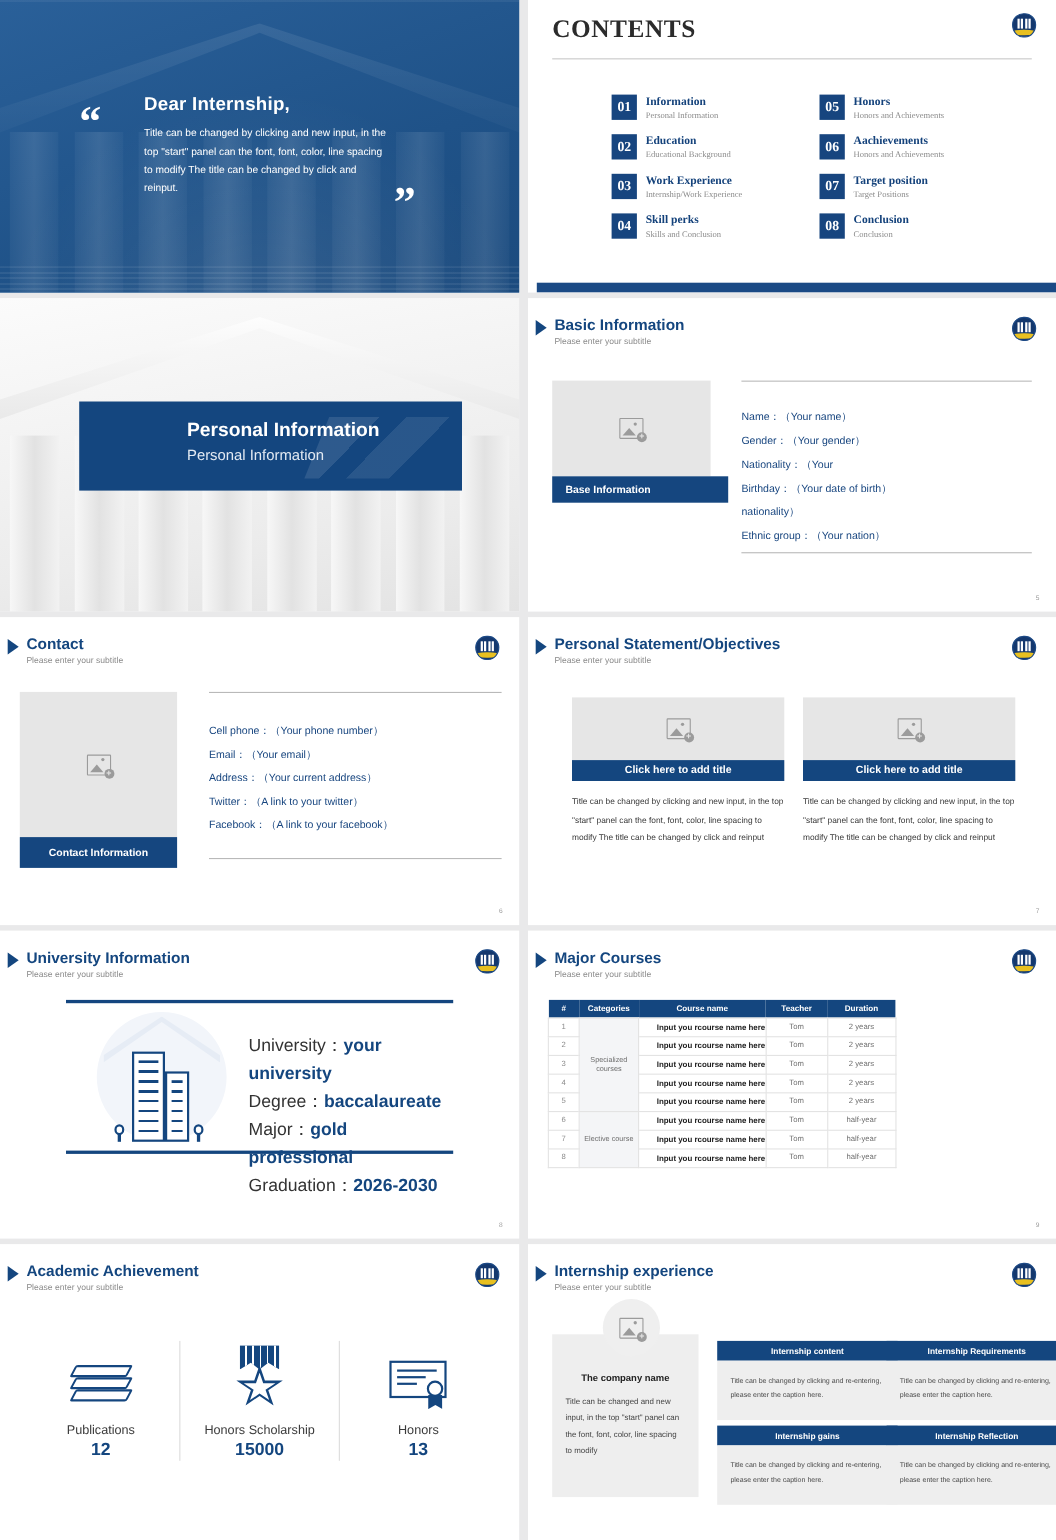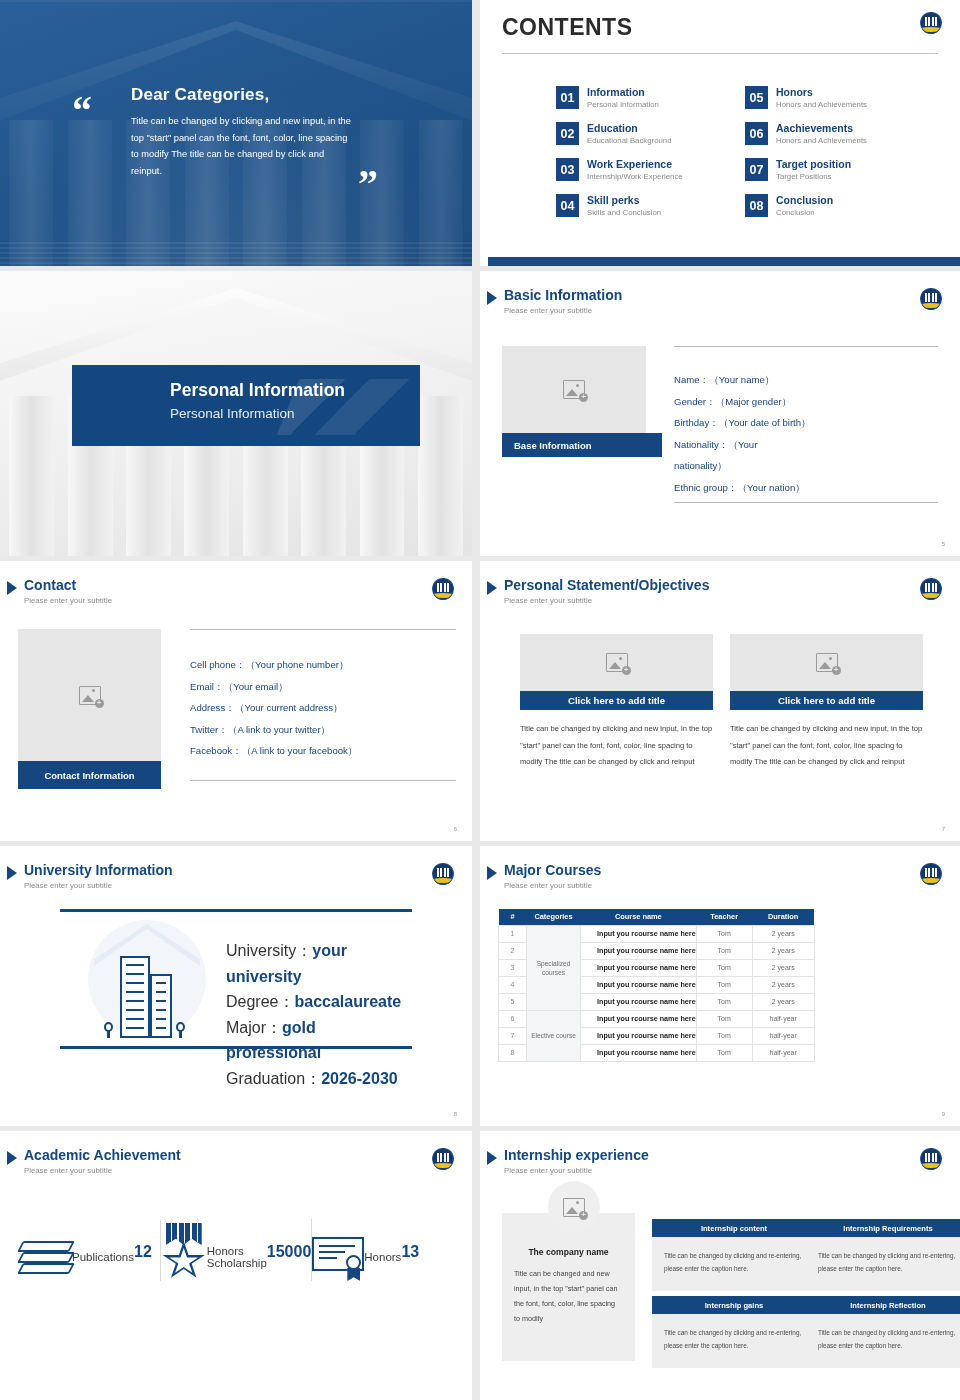--- a/index.html
+++ b/index.html
@@ -68,7 +68,7 @@
   .s1 .para { font-size: 9.3px; line-height: 16.5px; }
 
   
-  .s2 { padding: 0; }
+  .s2 { padding: 0; font-family: Liberation Serif, serif; }
   .s2 h1 { position: absolute; left: 22px; top: 14px; font-size: 23px; font-weight: 700; color: #2b2b2b; letter-spacing: .5px; }
   .s2 .rule { position: absolute; left: 22px; right: 22px; top: 53px; height: 1px; background: #c8c8c8; }
   .s2 .logo { right: 18px; top: 12px; }

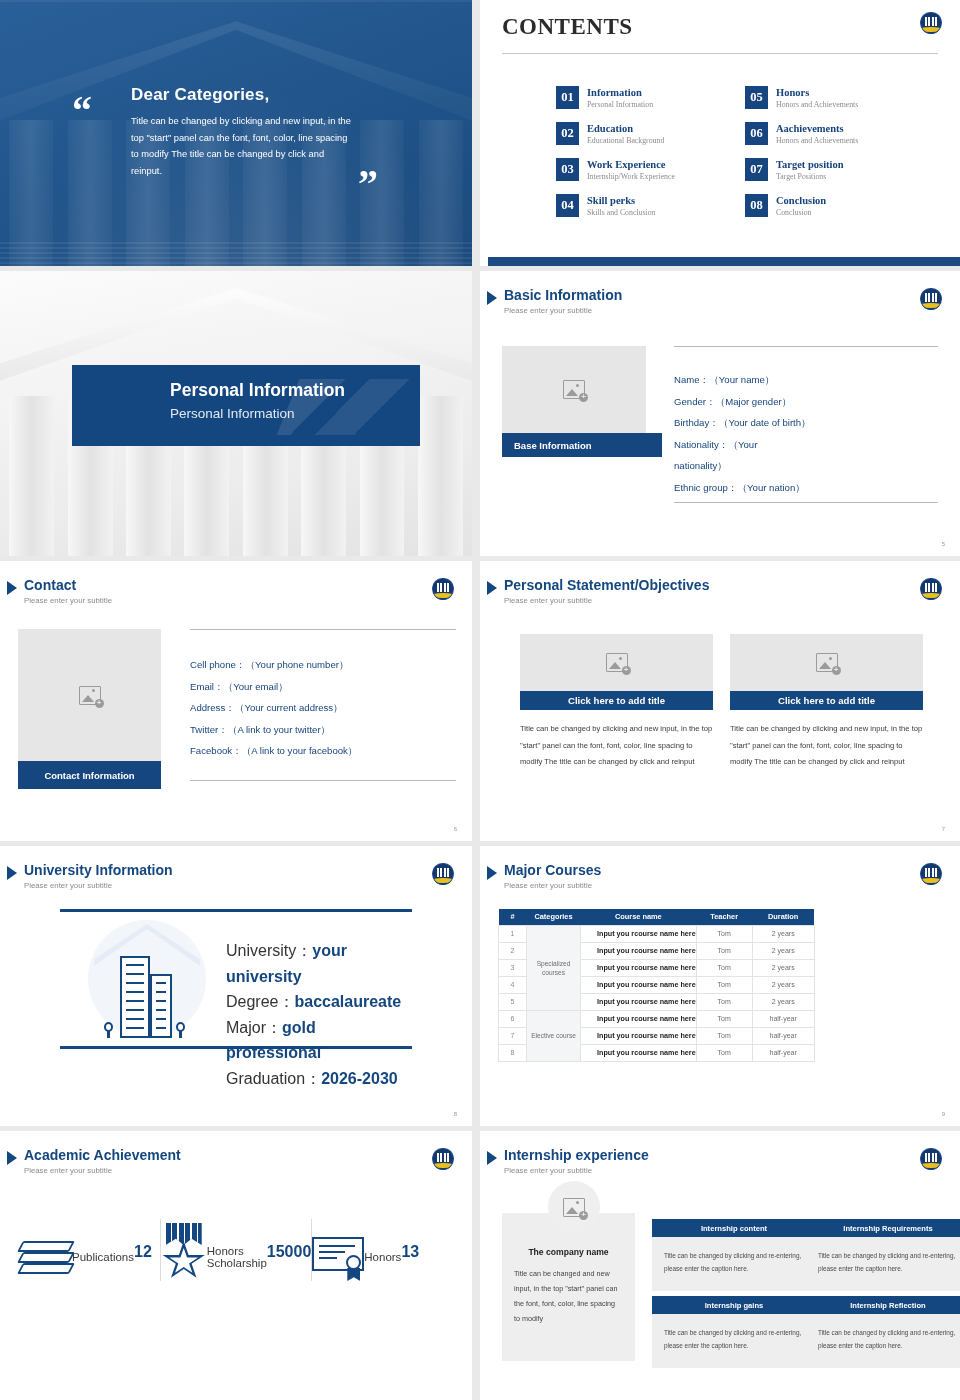--- a/index.html
+++ b/index.html
@@ -237,7 +237,7 @@
     <div class="quote-mark qm-open">“</div>
     <div class="quote-mark qm-close">”</div>
     <div class="body">
-      <h1>Dear Categories,</h1>
+      <h1>Dear Internship,</h1>
       <div class="para">Title can be changed by clicking and new input, in the top "start" panel can the font, font, color, line spacing to modify The title can be changed by click and reinput.</div>
     </div>
   </div>

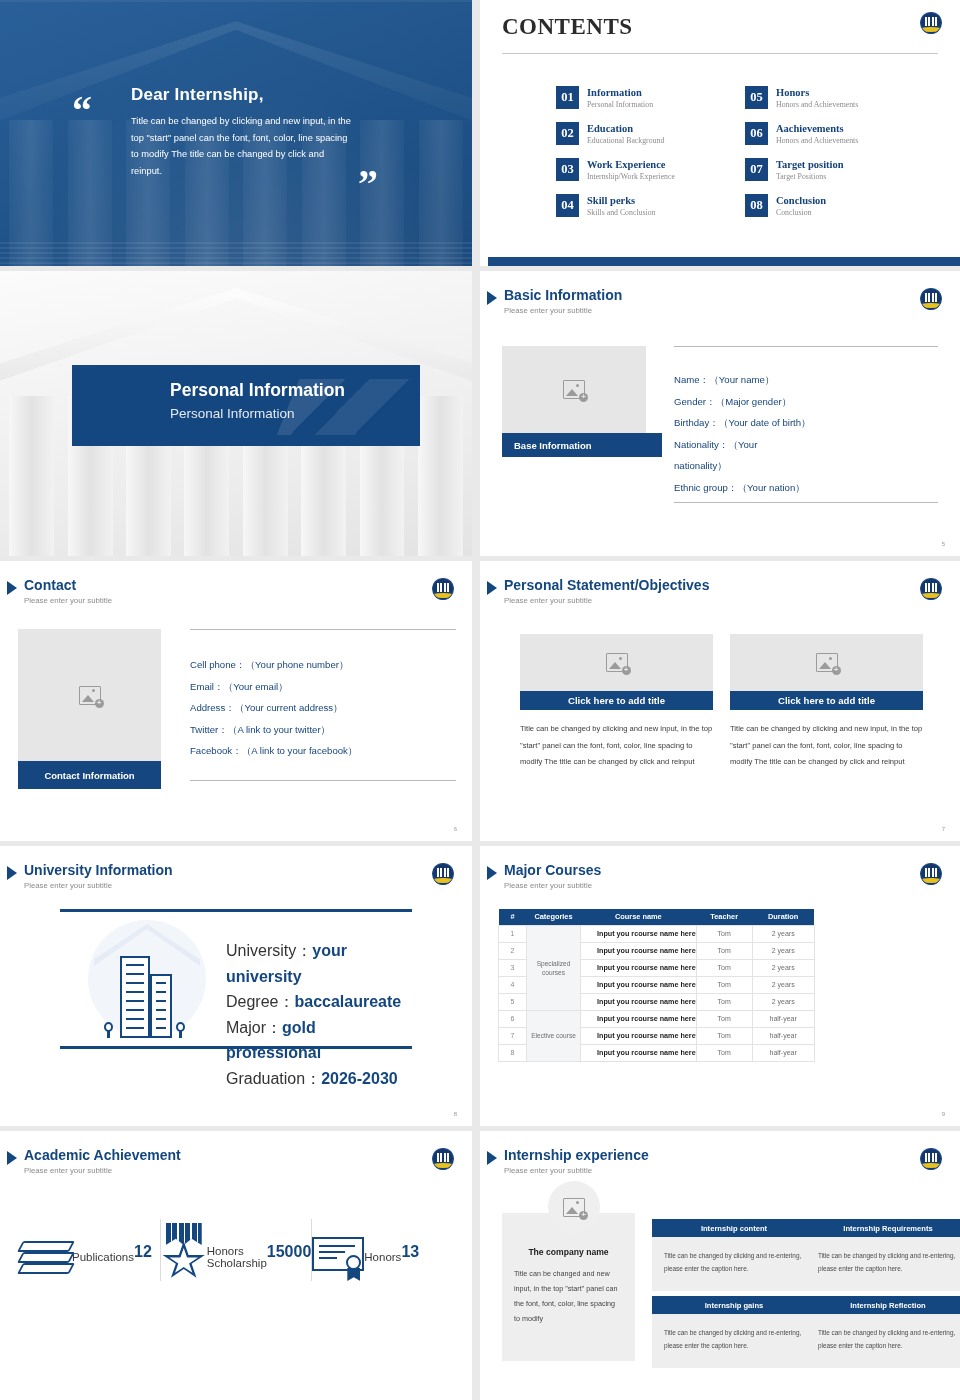--- a/index.html
+++ b/index.html
@@ -363,7 +363,7 @@
       <div class="kv-line"></div>
       <div style="height:22px"></div>
       <div class="kv">Name：（Your name）</div>
-      <div class="kv">Gender：（Major gender）</div>
+      <div class="kv">Gender：（Your gender）</div>
       <div class="kv">Birthday：（Your date of birth）</div>
       <div class="kv">Nationality：（Your</div>
       <div class="kv">nationality）</div>

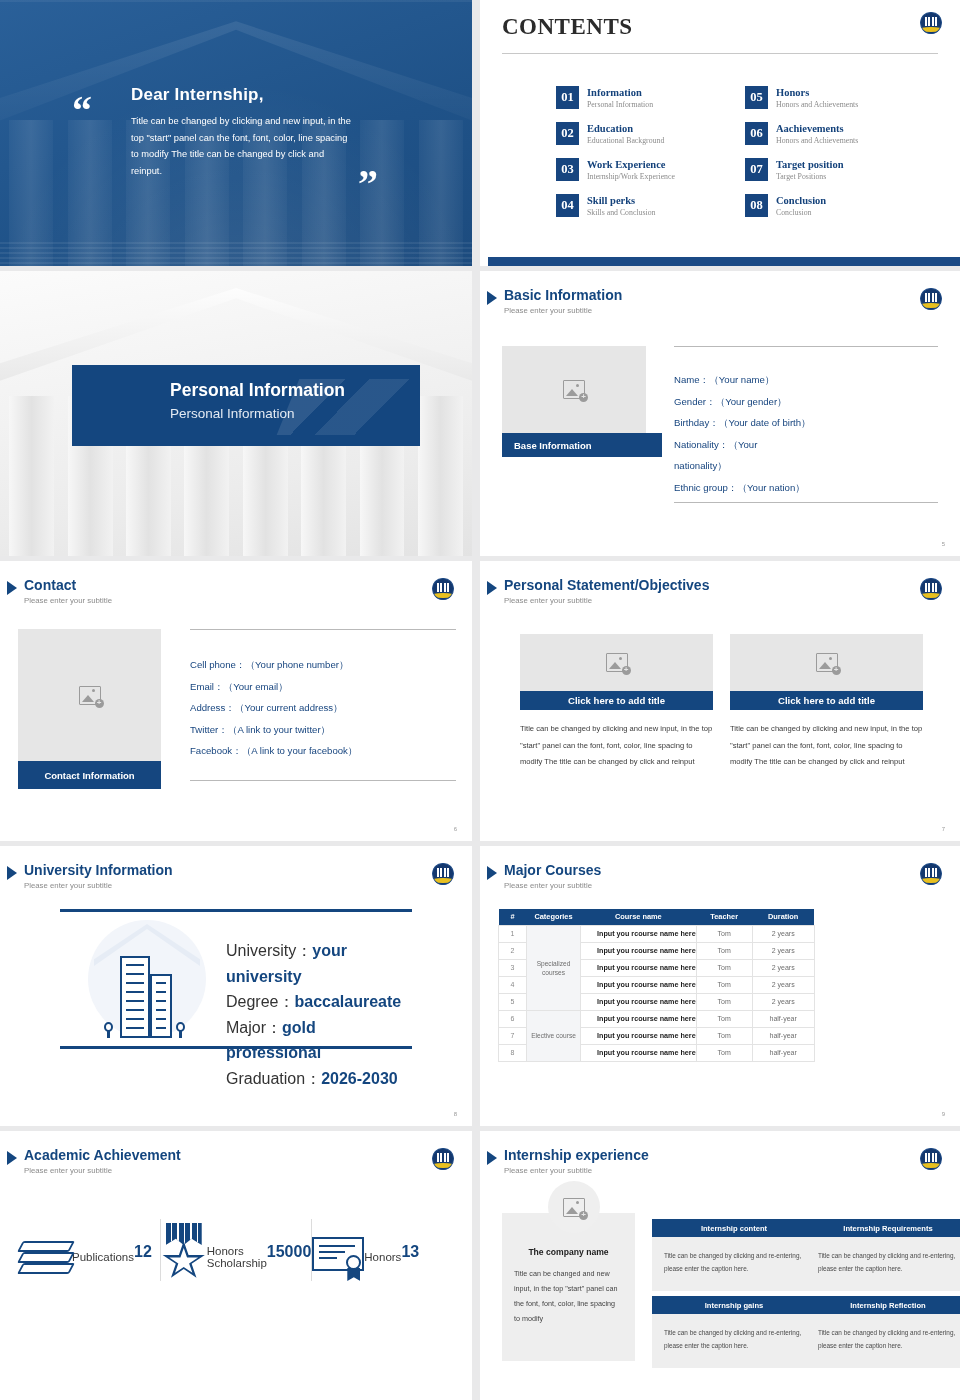--- a/index.html
+++ b/index.html
@@ -364,8 +364,8 @@
       <div style="height:22px"></div>
       <div class="kv">Name：（Your name）</div>
       <div class="kv">Gender：（Your gender）</div>
+      <div class="kv">Nationality：（Your</div>
       <div class="kv">Birthday：（Your date of birth）</div>
-      <div class="kv">Nationality：（Your</div>
       <div class="kv">nationality）</div>
       <div class="kv">Ethnic group：（Your nation）</div>
       <div style="height:4px"></div>

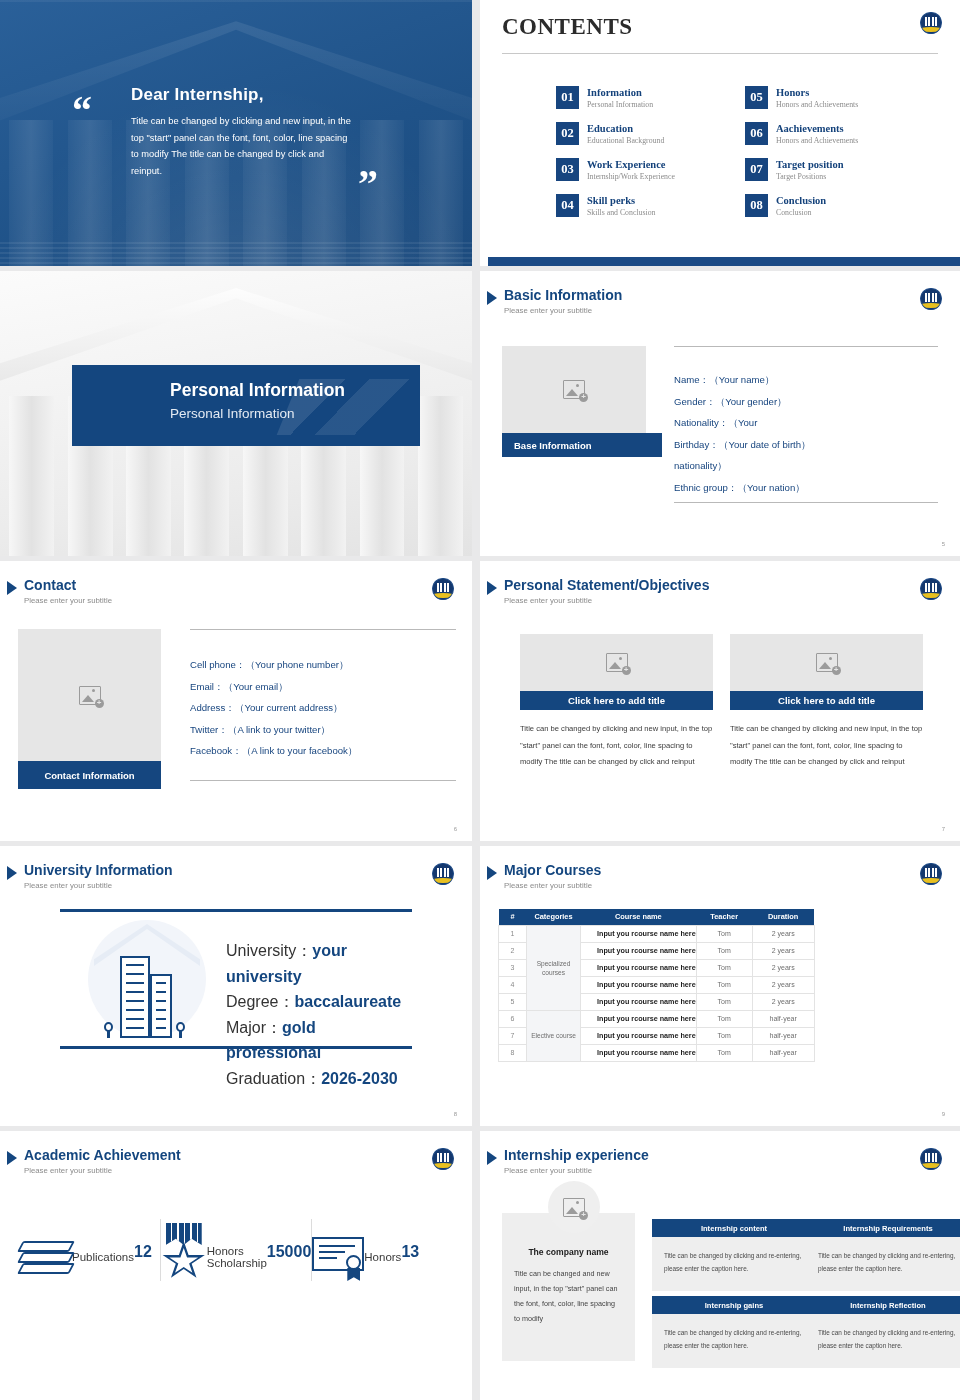--- a/index.html
+++ b/index.html
@@ -167,7 +167,7 @@
 
   
   .ach { position: absolute; left: 20px; right: 20px; top: 88px; display: flex; }
-  .ach-col { flex: 1; display: flex; flex-direction: row; align-items: center; }
+  .ach-col { flex: 1; display: flex; flex-direction: column; align-items: center; }
   .ach-col + .ach-col { border-left: 1px solid #dcdcdc; }
   .ach-ico { height: 62px; display: flex; align-items: flex-end; justify-content: center; }
   .ach-lbl { margin-top: 14px; font-size: 11.5px; color: #3a3a3a; }

